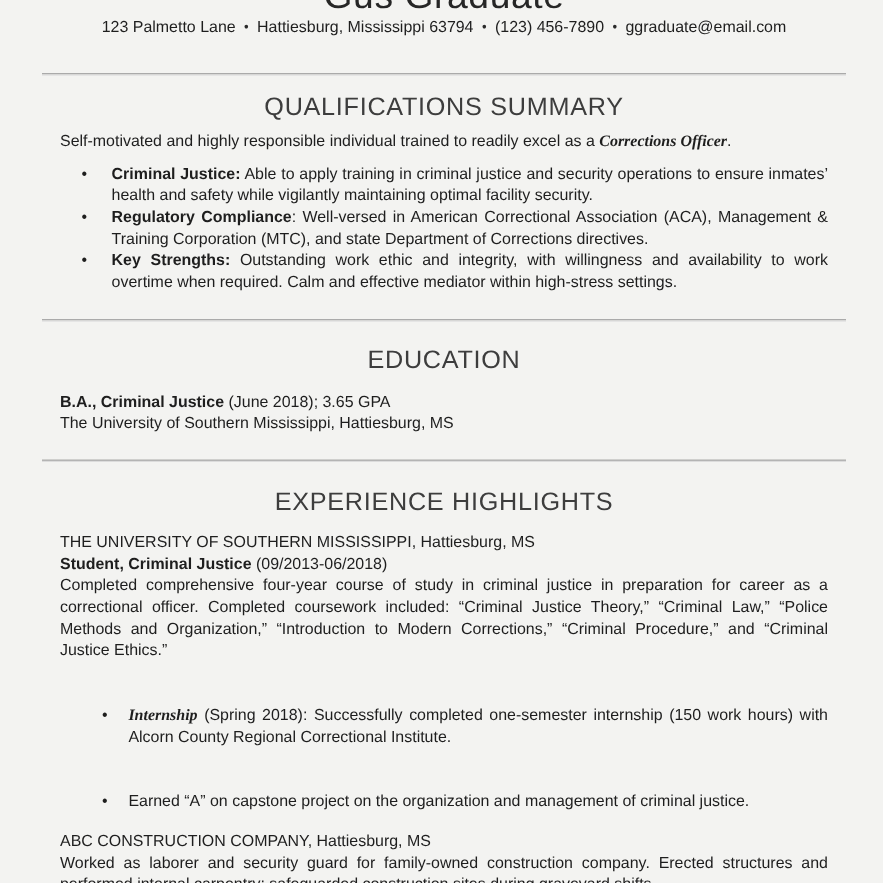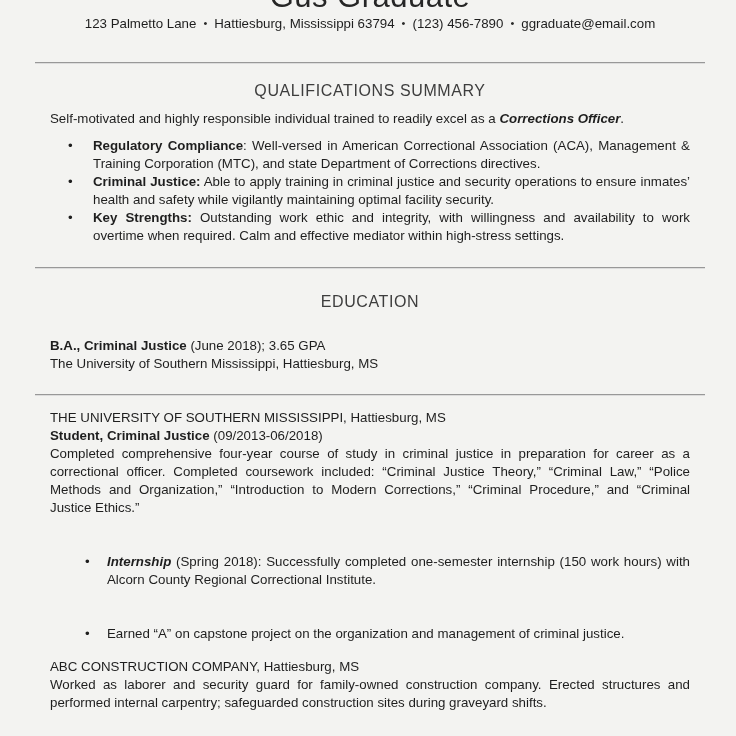--- a/index.html
+++ b/index.html
@@ -28,7 +28,7 @@
   hr.rule-3 { margin-top: 21px; }
 
   .section-heading {
-    font-size: 16px; line-height: 22px; font-weight: 400;
+    font-size: 21px; line-height: 22px; font-weight: 400;
     letter-spacing: 0.6px; color: #3d3d3d; text-align: center; margin: 0;
   }
   .qual-heading { margin-top: 16px; }

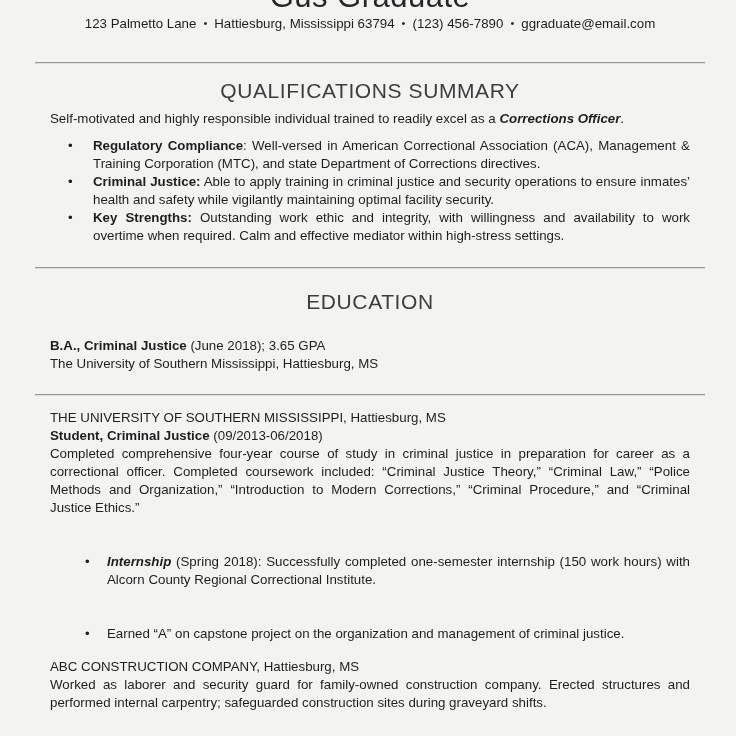--- a/index.html
+++ b/index.html
@@ -53,7 +53,7 @@
 
   b, strong { font-weight: 700; }
   .ital { font-style: italic; }
-  .bold-ital { font-weight: 700; font-style: italic; }
+  .bold-ital { font-weight: 700; font-style: italic; font-family: Liberation Serif, serif; }
 </style>
 </head>
 <body>

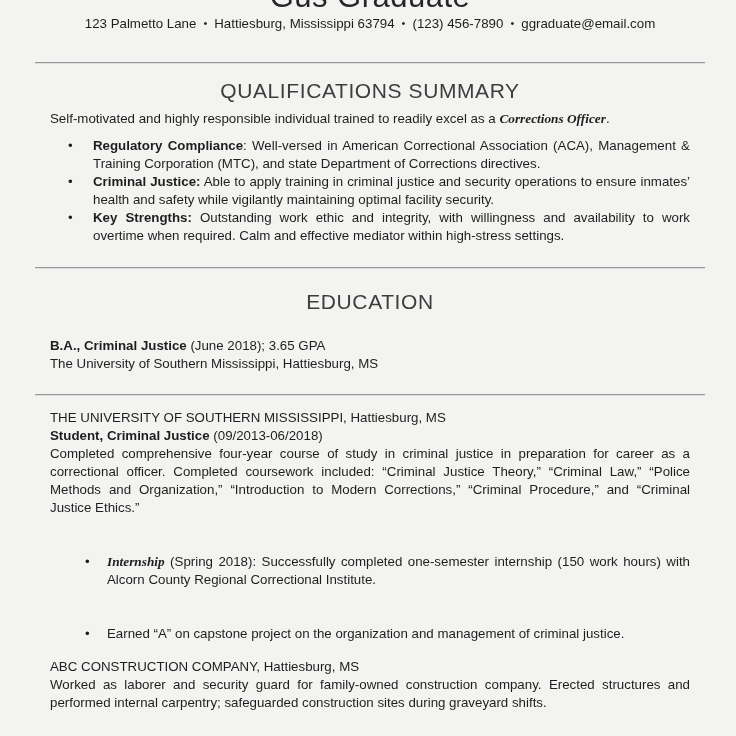--- a/index.html
+++ b/index.html
@@ -71,8 +71,8 @@
   <p class="intro"><span>Self-motivated and highly responsible individual trained to readily excel as a </span><span class="bold-ital">Corrections Officer</span><span>.</span></p>
 
   <ul class="qual-list">
+    <li><strong>Criminal Justice:</strong><span> Able to apply training in criminal justice and security operations to ensure inmates’ health and safety while vigilantly maintaining optimal facility security.</span></li>
     <li><strong>Regulatory Compliance</strong><span>: Well-versed in American Correctional Association (ACA), Management &amp; Training Corporation (MTC), and state Department of Corrections directives.</span></li>
-    <li><strong>Criminal Justice:</strong><span> Able to apply training in criminal justice and security operations to ensure inmates’ health and safety while vigilantly maintaining optimal facility security.</span></li>
     <li><strong>Key Strengths:</strong><span> Outstanding work ethic and integrity, with willingness and availability to work overtime when required. Calm and effective mediator within high-stress settings.</span></li>
   </ul>
 

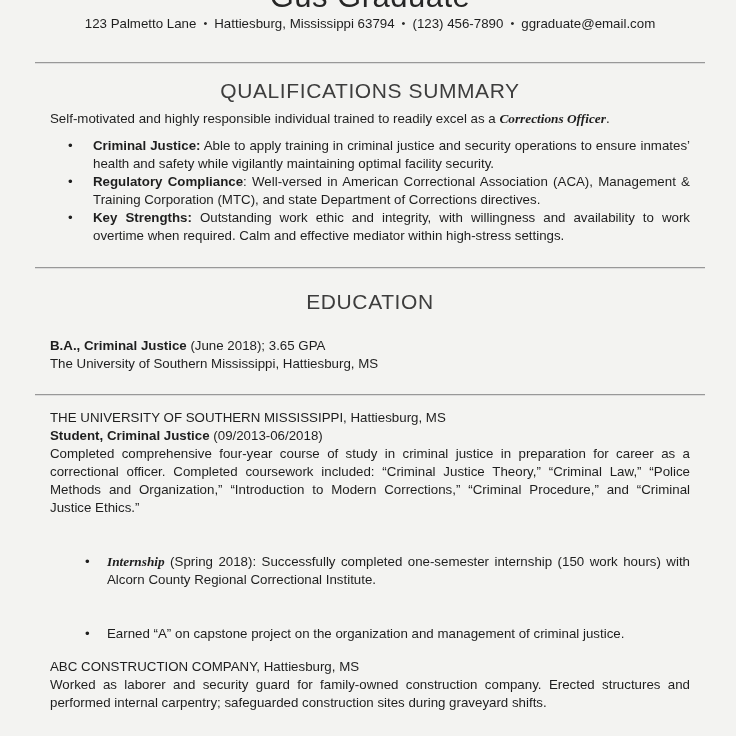--- a/index.html
+++ b/index.html
@@ -46,7 +46,7 @@
   .job-list li { padding-left: 57px; margin-top: 36px; }
   .job-list li::before { content: "\2022"; position: absolute; left: 35px; }
 
-  .edu-block { margin-top: 24px; }
+  .edu-block { margin-top: 14px; }
   .job-1 { margin-top: 13px; }
   .job-2 { margin-top: 15px; }
   .job-summary { text-align: justify; }

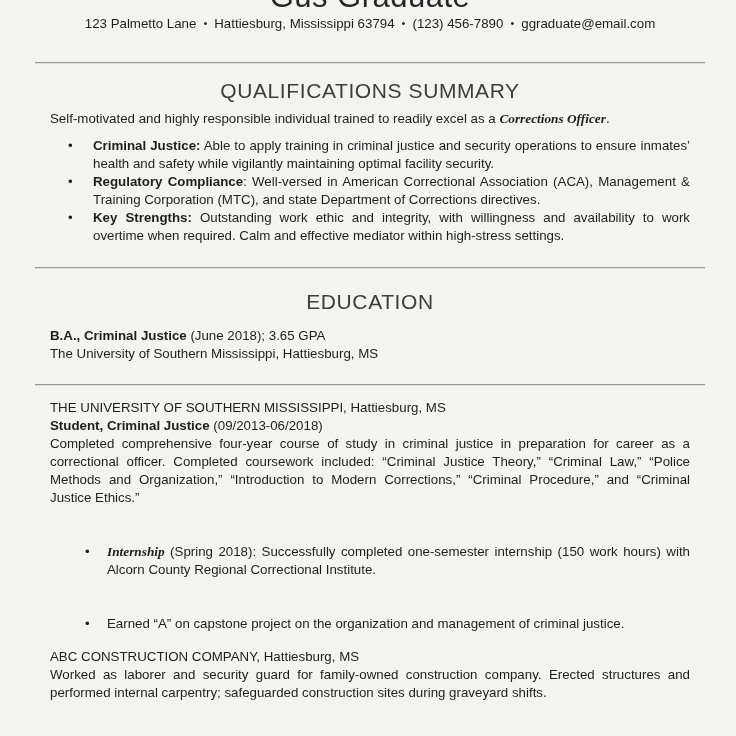--- a/index.html
+++ b/index.html
@@ -87,6 +87,7 @@
 
   <hr class="rule rule-3">
 
+  <h2 class="section-heading exp-heading">EXPERIENCE HIGHLIGHTS</h2>
 
   <div class="job-1">
     <p>THE UNIVERSITY OF SOUTHERN MISSISSIPPI, Hattiesburg, MS</p>

